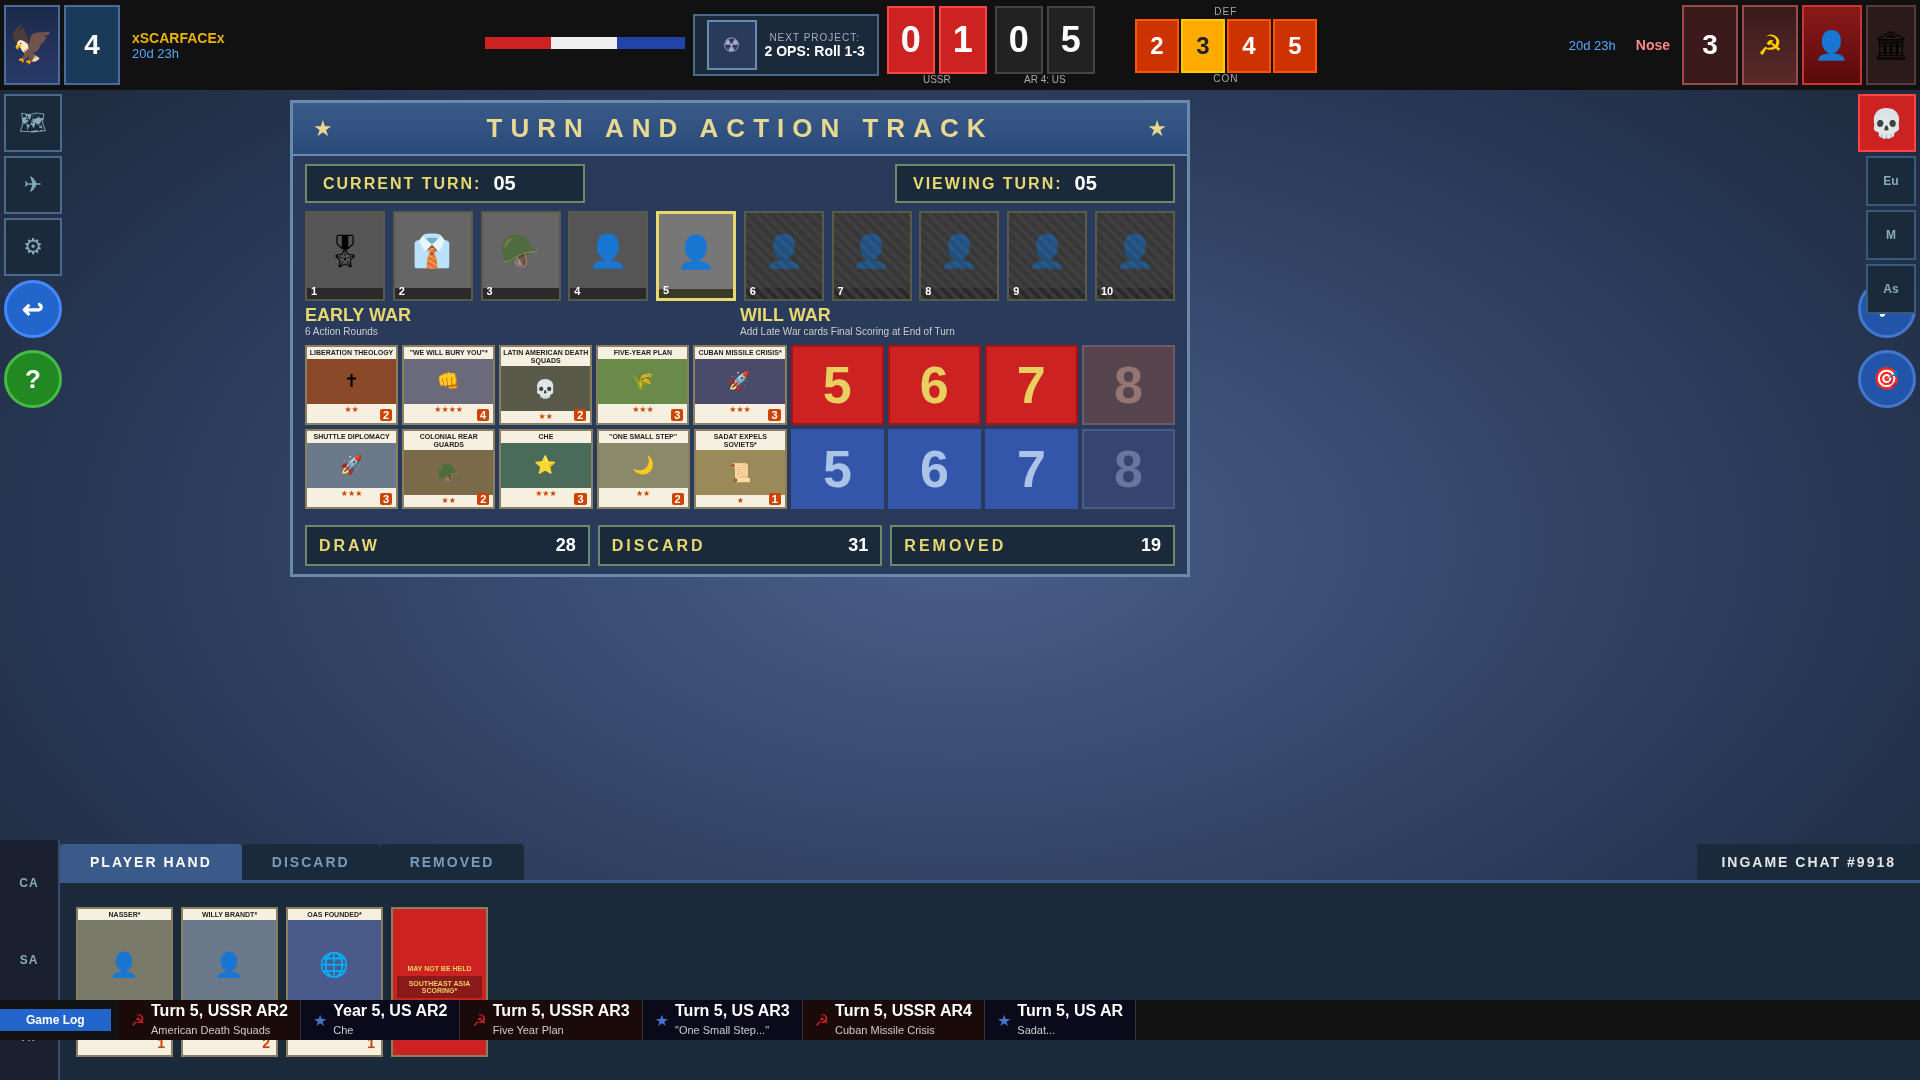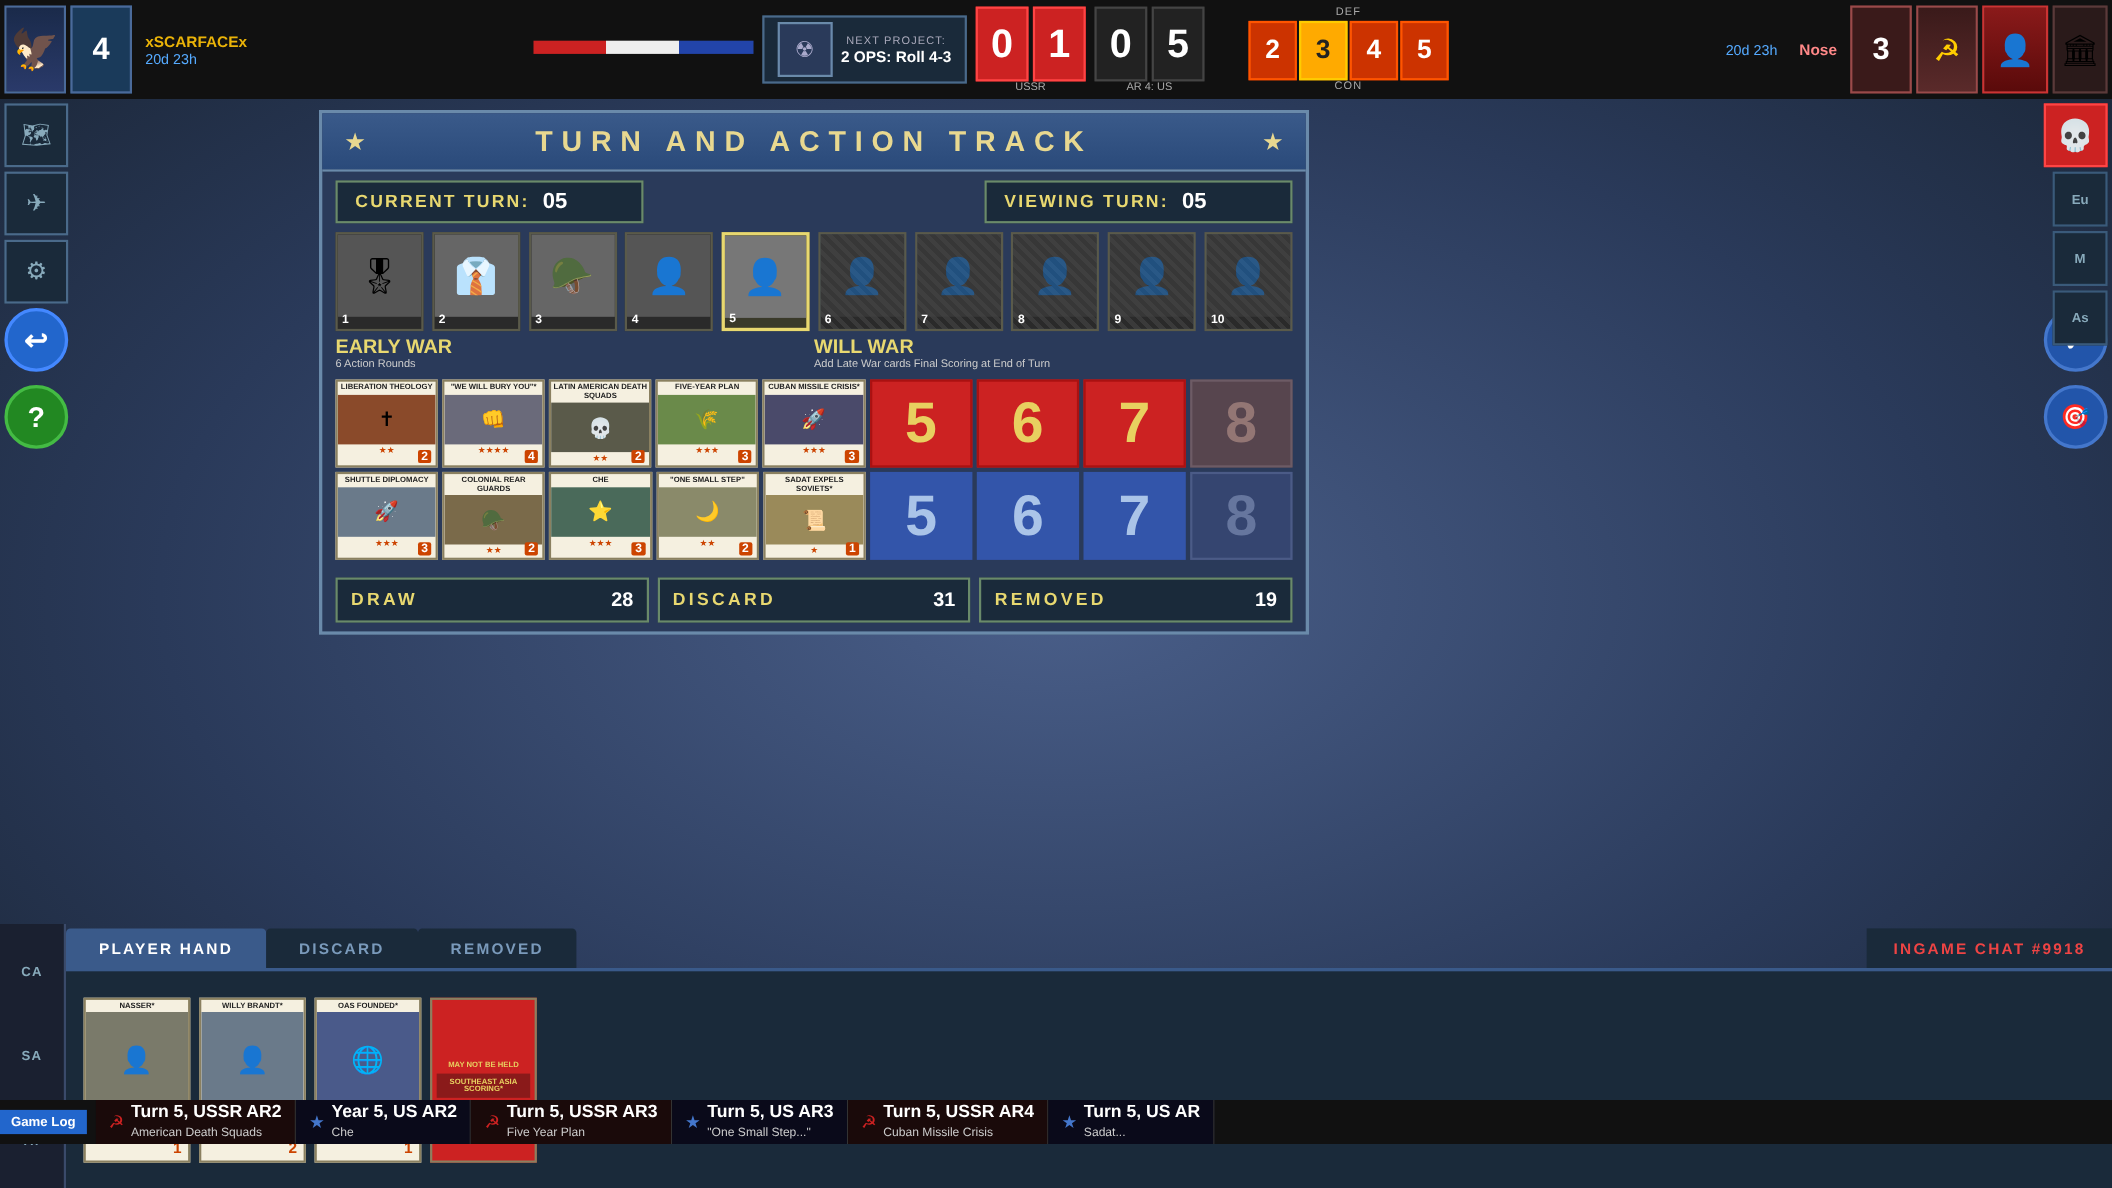--- a/index.html
+++ b/index.html
@@ -660,7 +660,7 @@
       <div class="next-project-icon">☢</div>
       <div class="next-project-text">
         <div style="color:#aab;font-size:10px;letter-spacing:1px;">NEXT PROJECT:</div>
-        <div style="color:white;font-size:14px;font-weight:bold;">2 OPS: Roll 4-3</div>
+        <div style="color:white;font-size:14px;font-weight:bold;">2 OPS: Roll 1-3</div>
       </div>
     </div>
 

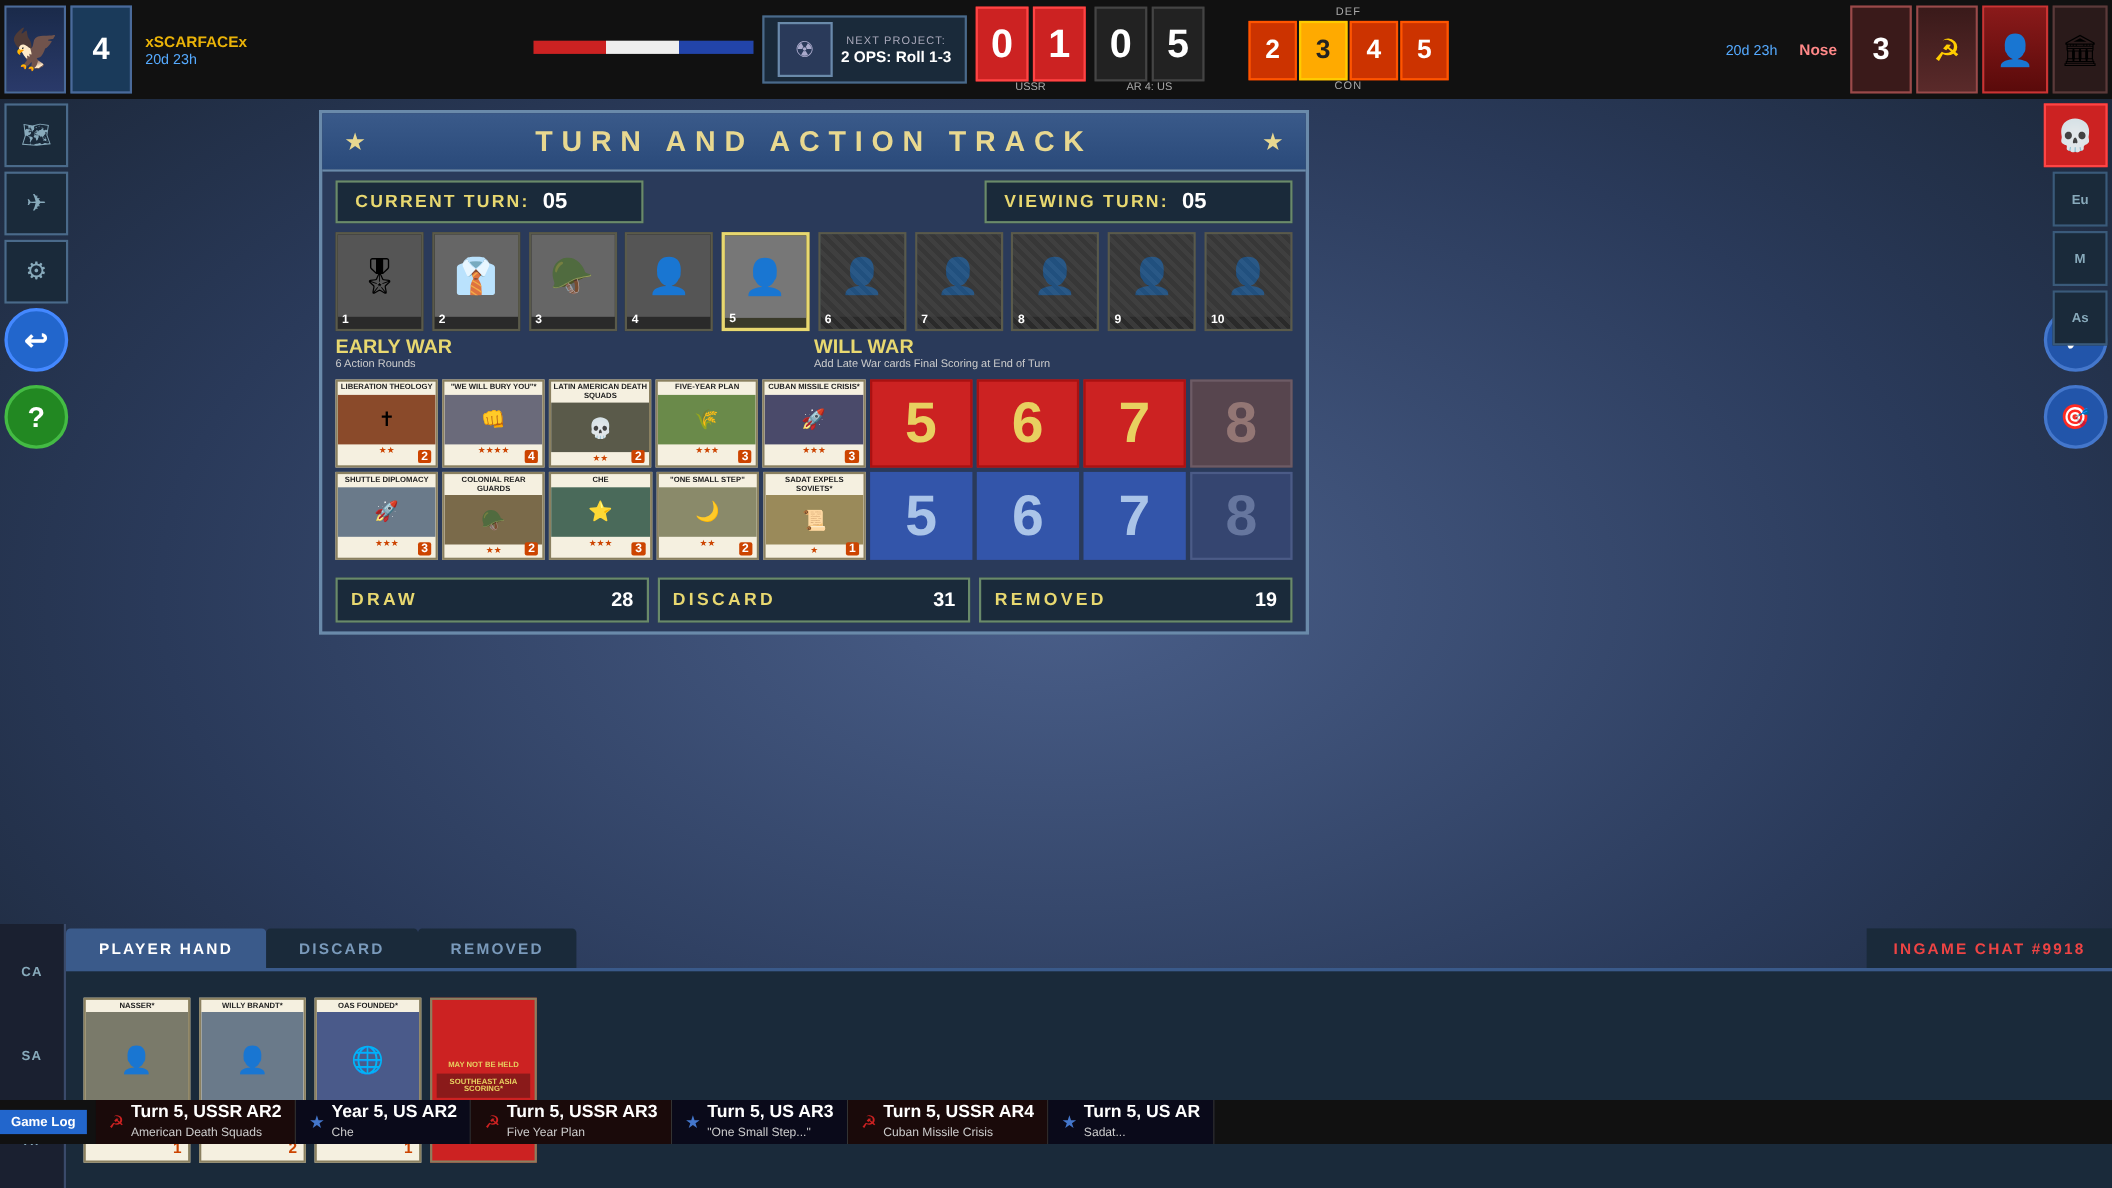--- a/index.html
+++ b/index.html
@@ -457,7 +457,7 @@
     .tab-right {
       margin-left: auto;
       background: #1a2a3a;
-      color: #ef4444;
+      color: #e5e5e5;
       padding: 10px 24px;
       font-size: 14px;
       font-weight: 900;

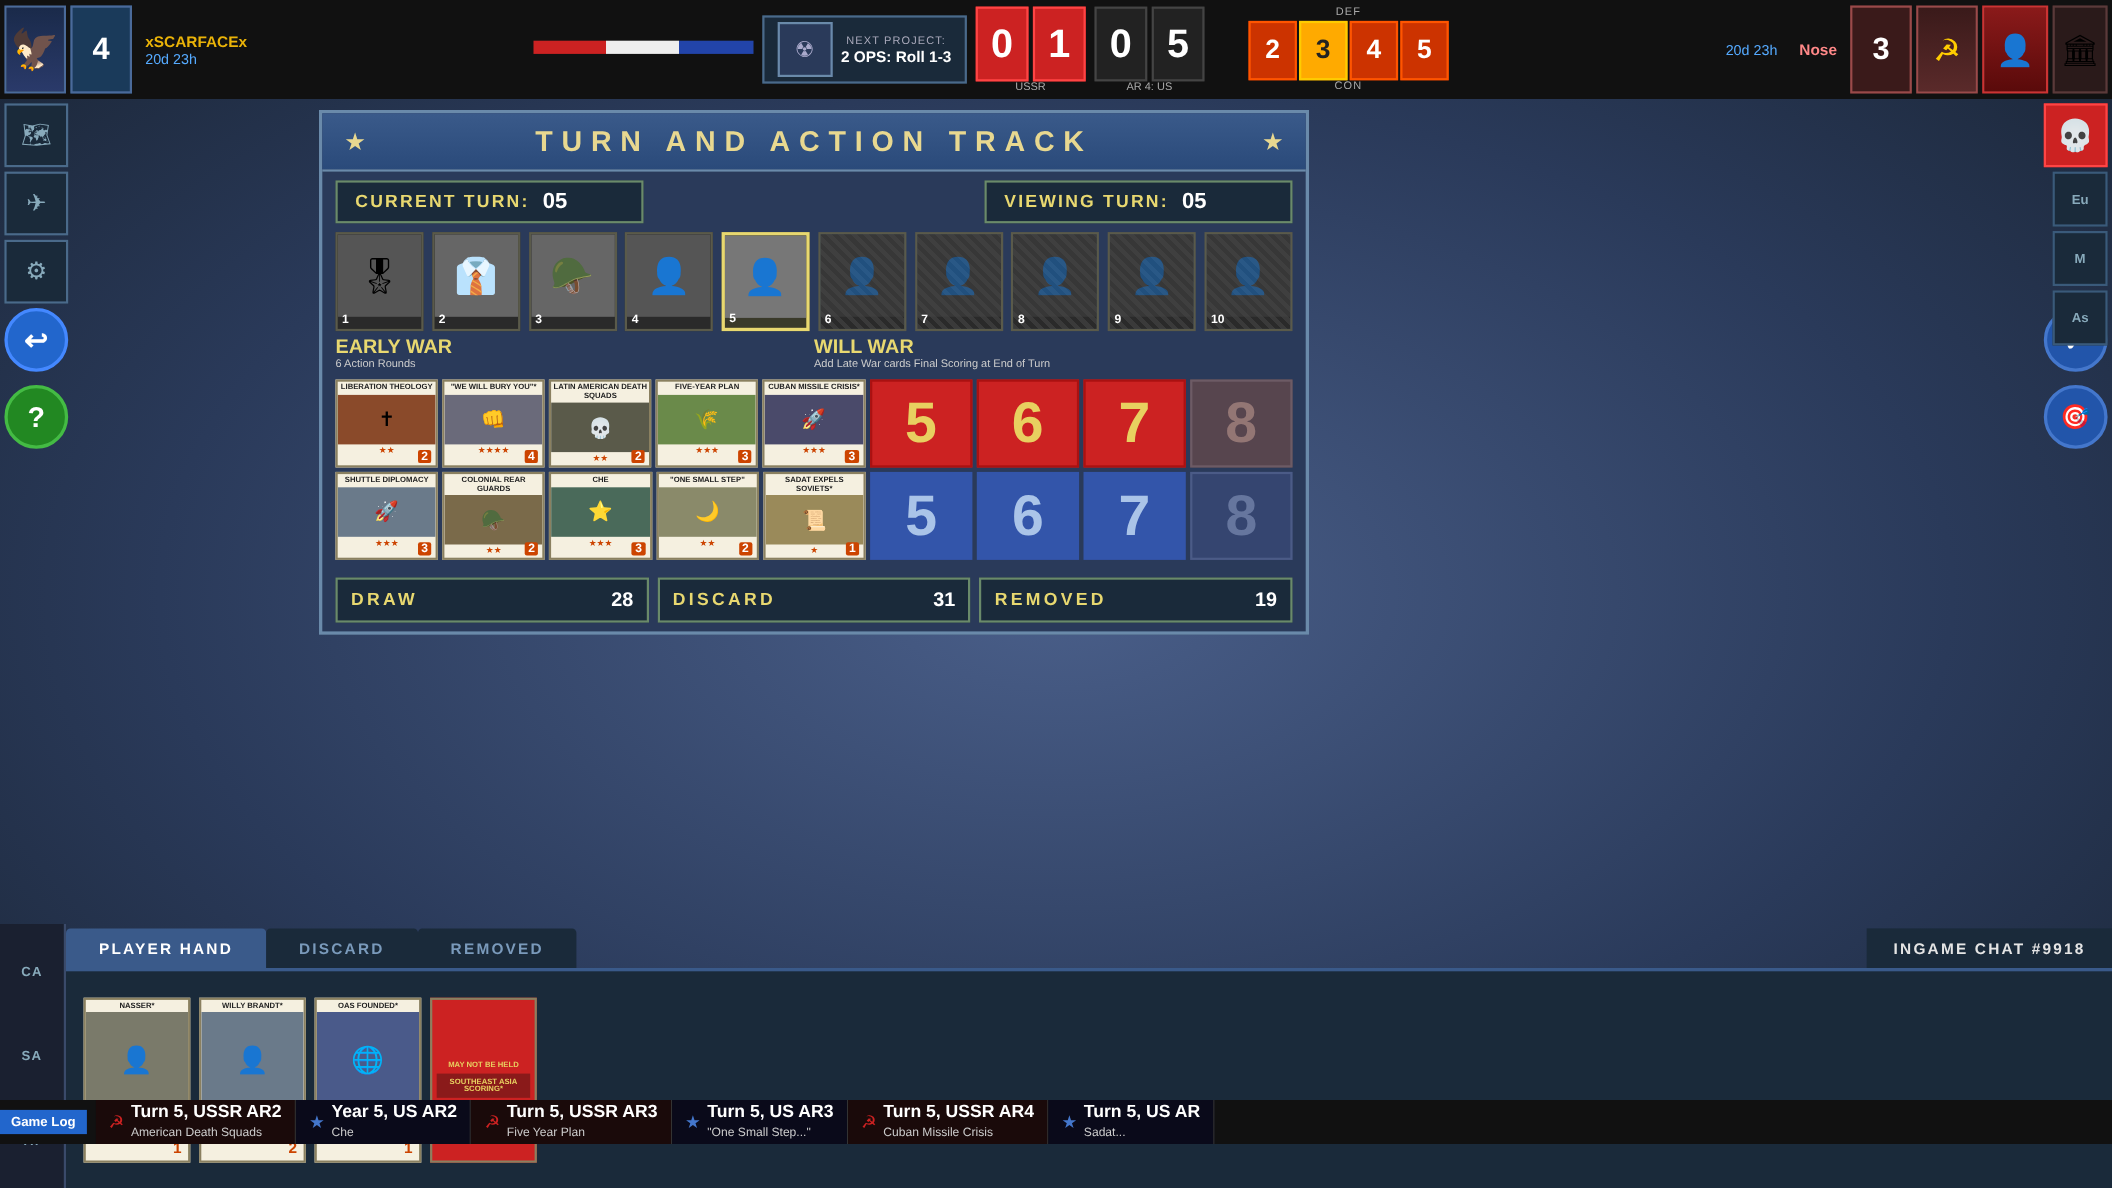--- a/index.html
+++ b/index.html
@@ -574,7 +574,7 @@
       color: white;
       font-size: 12px;
       font-weight: 900;
-      padding: 4px 10px;
+      padding: 4px 26px;
       margin-right: 8px;
       flex-shrink: 0;
     }

